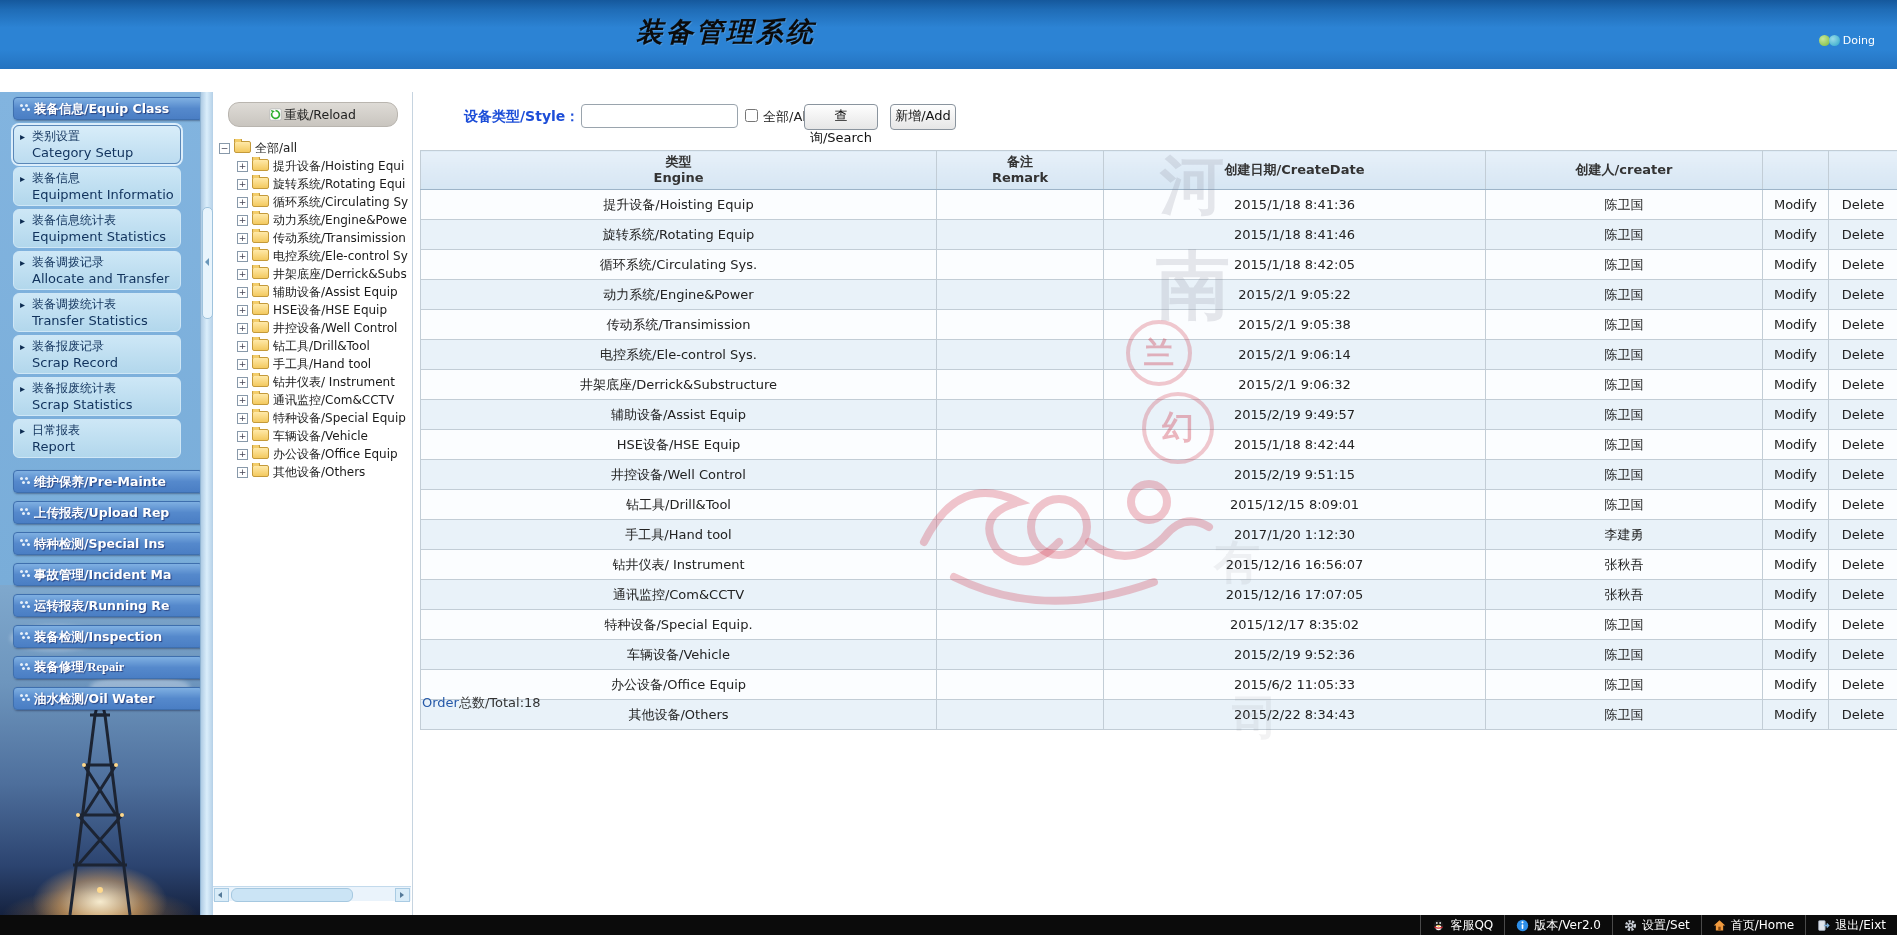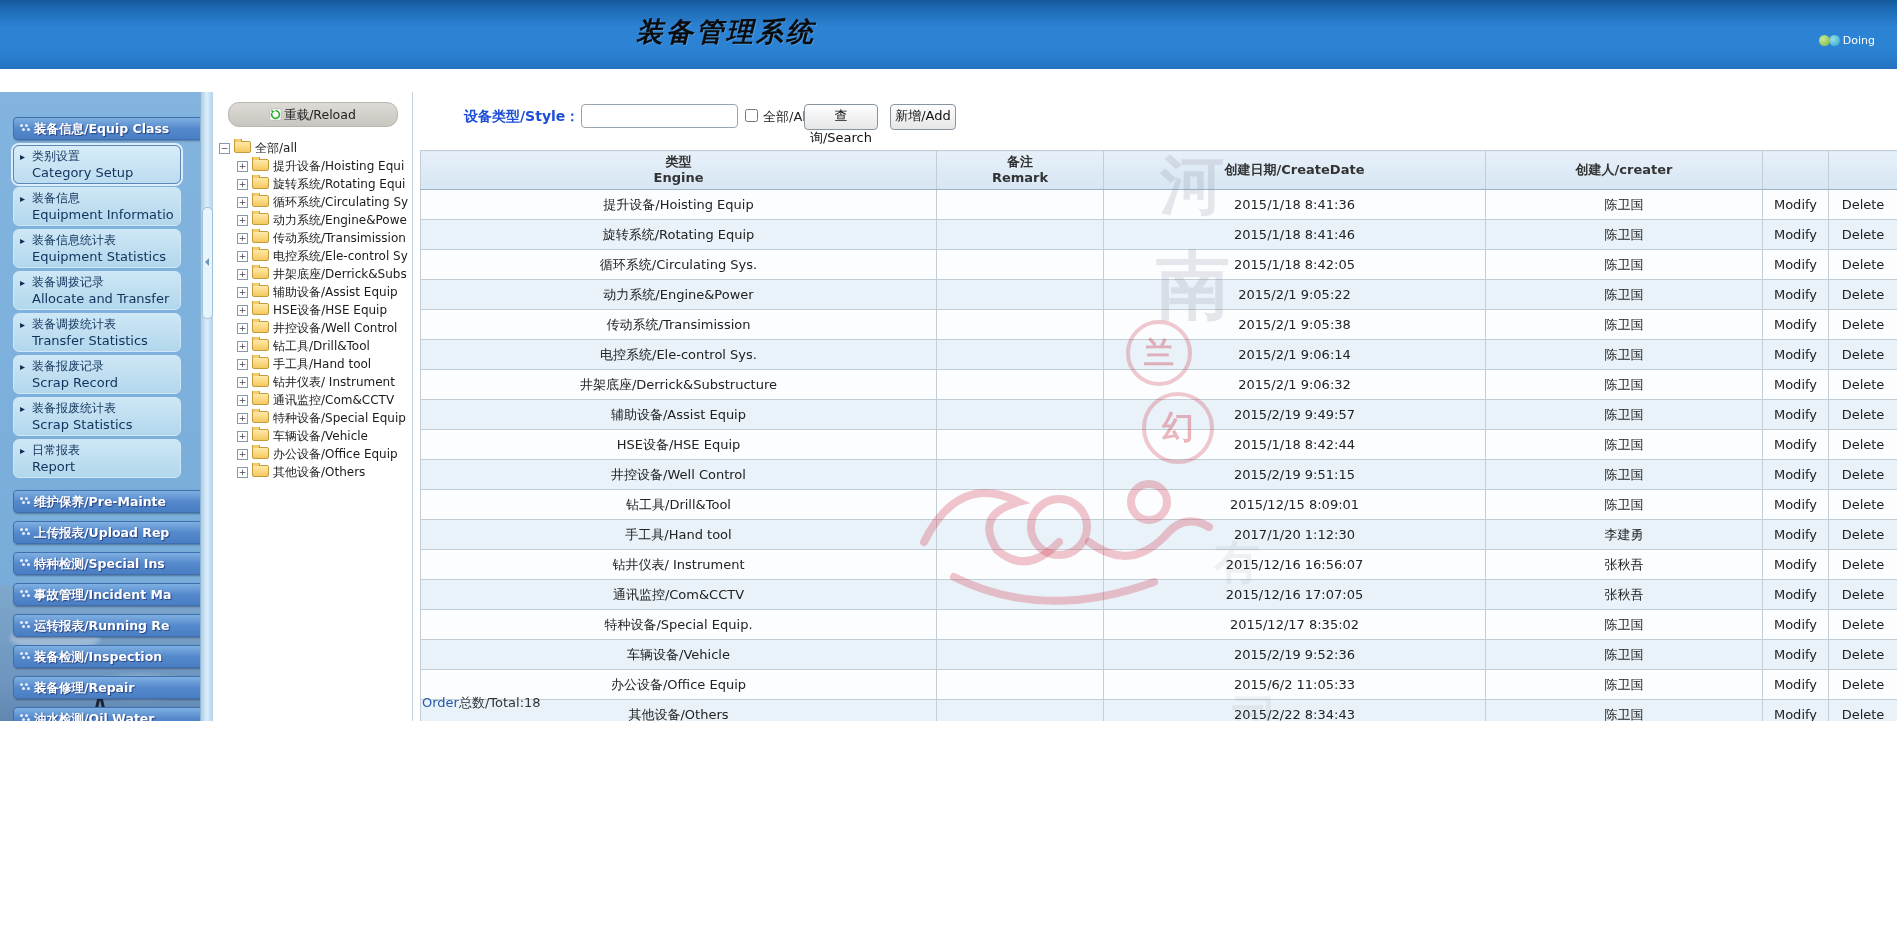--- a/index.html
+++ b/index.html
@@ -3,7 +3,7 @@
 <meta charset="utf-8">
 <style>
   html,body{margin:0;padding:0;background:#fff;}
-  #app{position:relative;width:1897px;height:721px;overflow:hidden;
+  #app{position:relative;width:1897px;height:935px;overflow:hidden;
        font-family:"DejaVu Sans","Liberation Sans",sans-serif;font-size:13px;color:#222;}
 
   

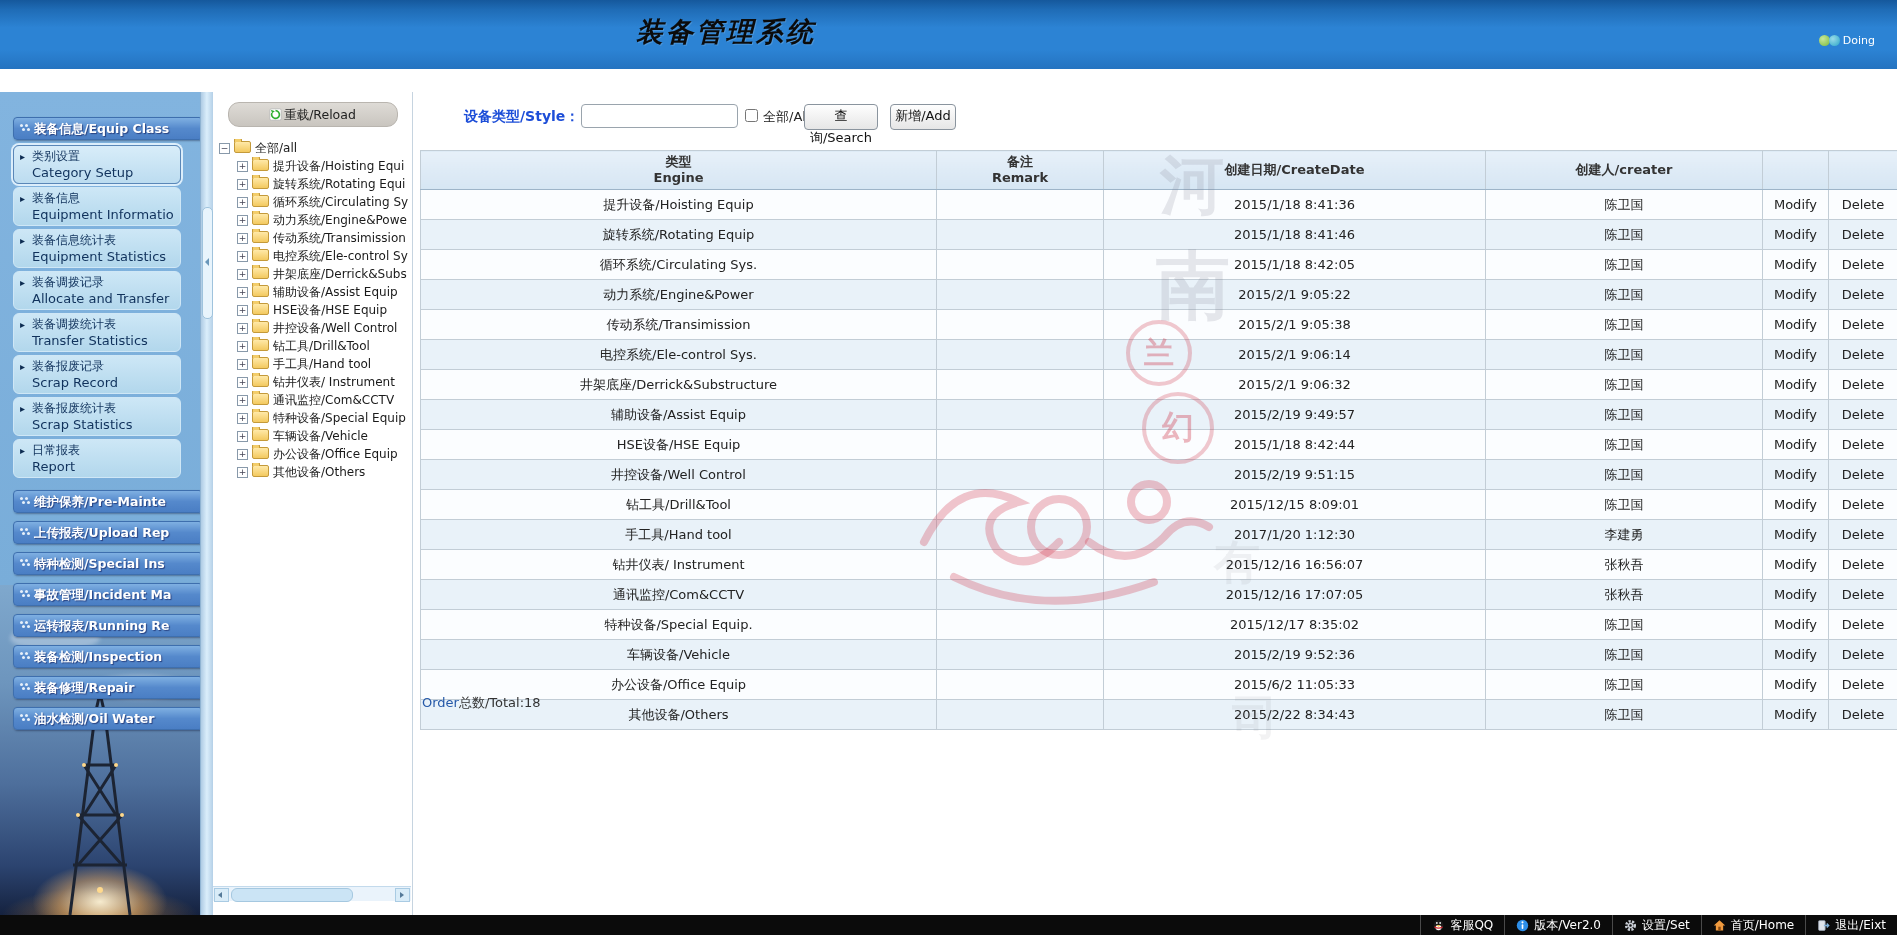--- a/index.html
+++ b/index.html
@@ -29,7 +29,7 @@
   
   .sidebar{position:absolute;left:0;top:92px;width:200px;height:823px;overflow:hidden;
        background:linear-gradient(180deg,#82b4df 0%,#79add9 60%,#6fa3d1 100%);}
-  .side-inner{position:relative;padding:20px 0 0 13px;width:172px;}
+  .side-inner{position:relative;padding:0 0 0 13px;width:172px;}
   .side-header{position:relative;width:168px;height:21px;line-height:21px;margin:5px 0;
        border:1px solid #3e6fae;border-radius:4px;color:#fff;font-size:12.5px;font-weight:bold;
        background:linear-gradient(180deg,#7fb0e2 0%,#5589cc 50%,#4a7ec4 100%);

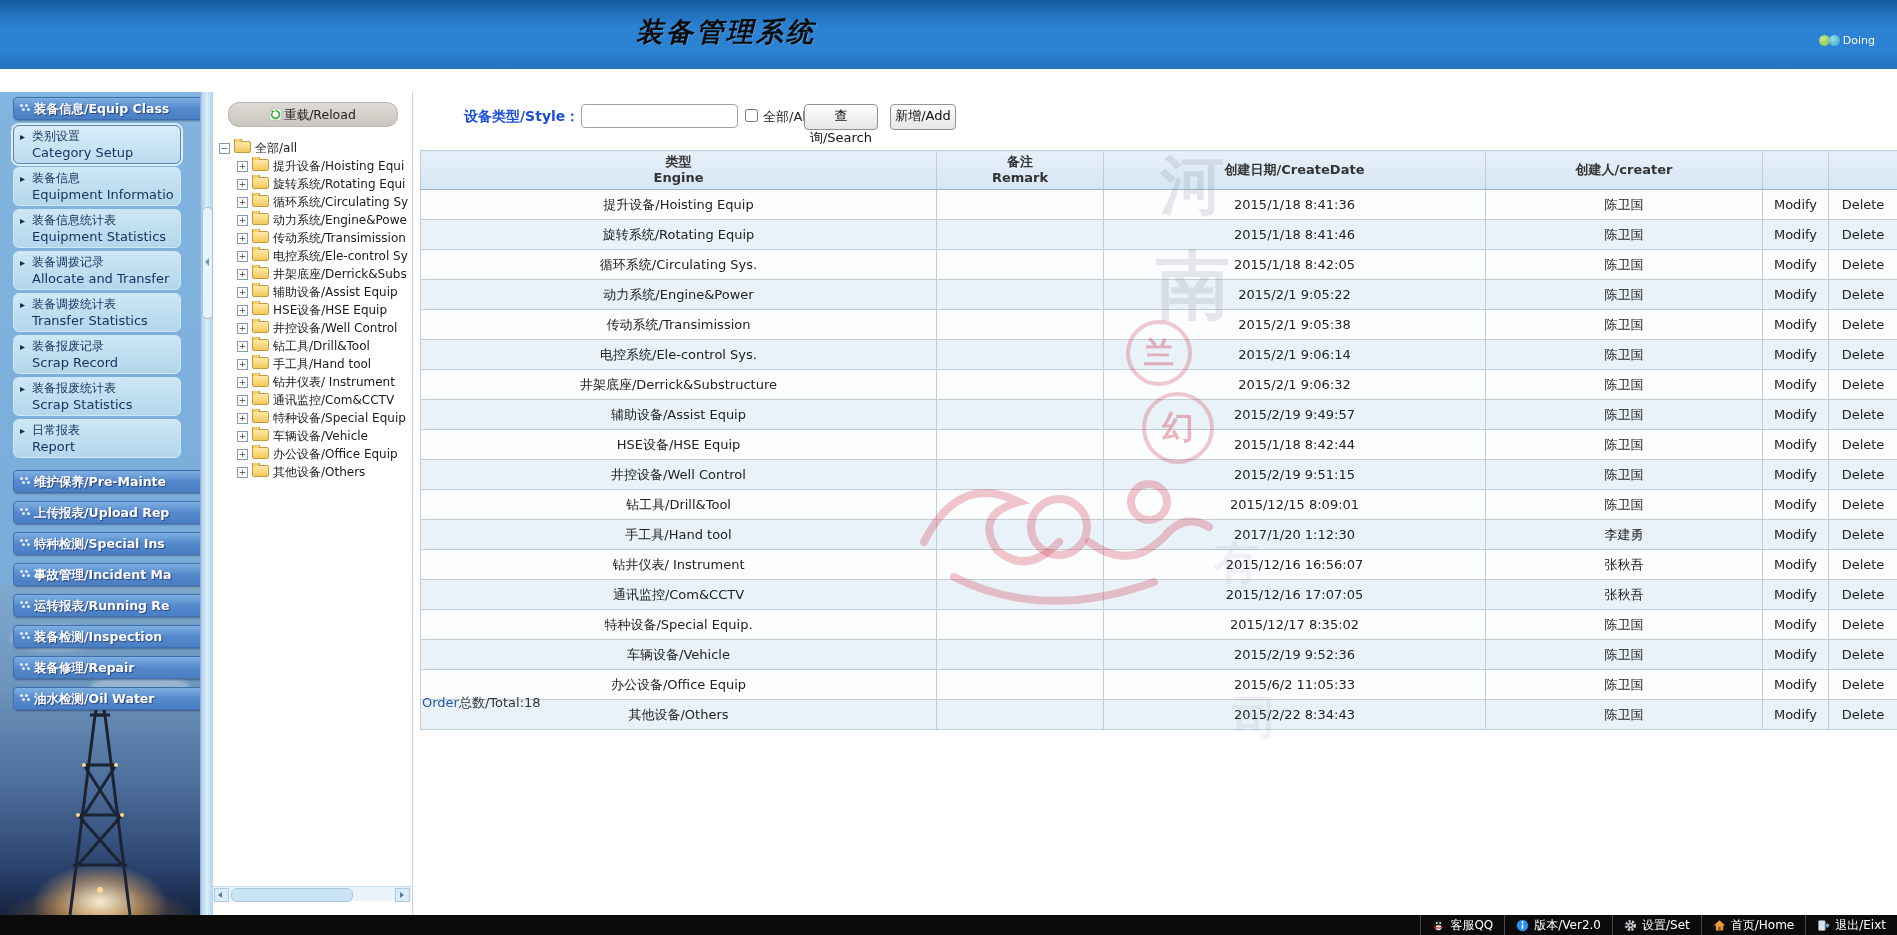--- a/index.html
+++ b/index.html
@@ -227,7 +227,7 @@
         <span class="grip"></span>
         <span>装备检测/Inspection</span>
       </div>
-      <div class="side-header" style="margin-top:8px;">
+      <div class="side-header" style="margin-top:8px;font-family:Liberation Serif, serif;">
         <span class="grip"></span>
         <span>装备修理/Repair</span>
       </div>

